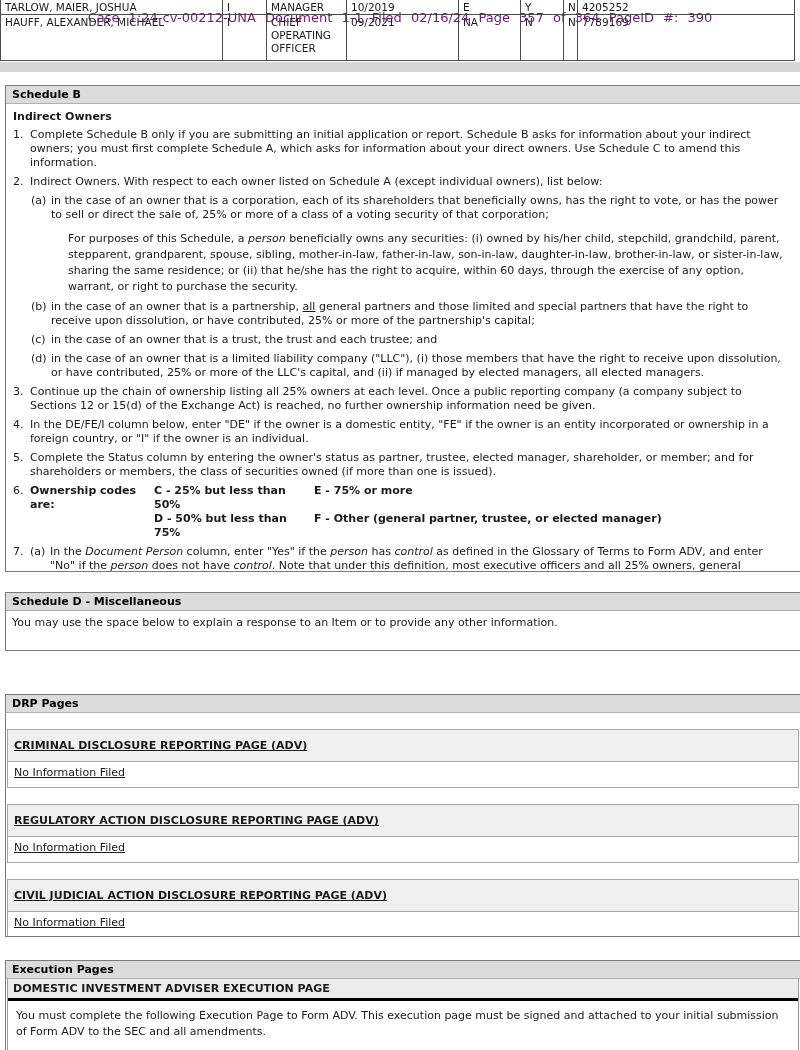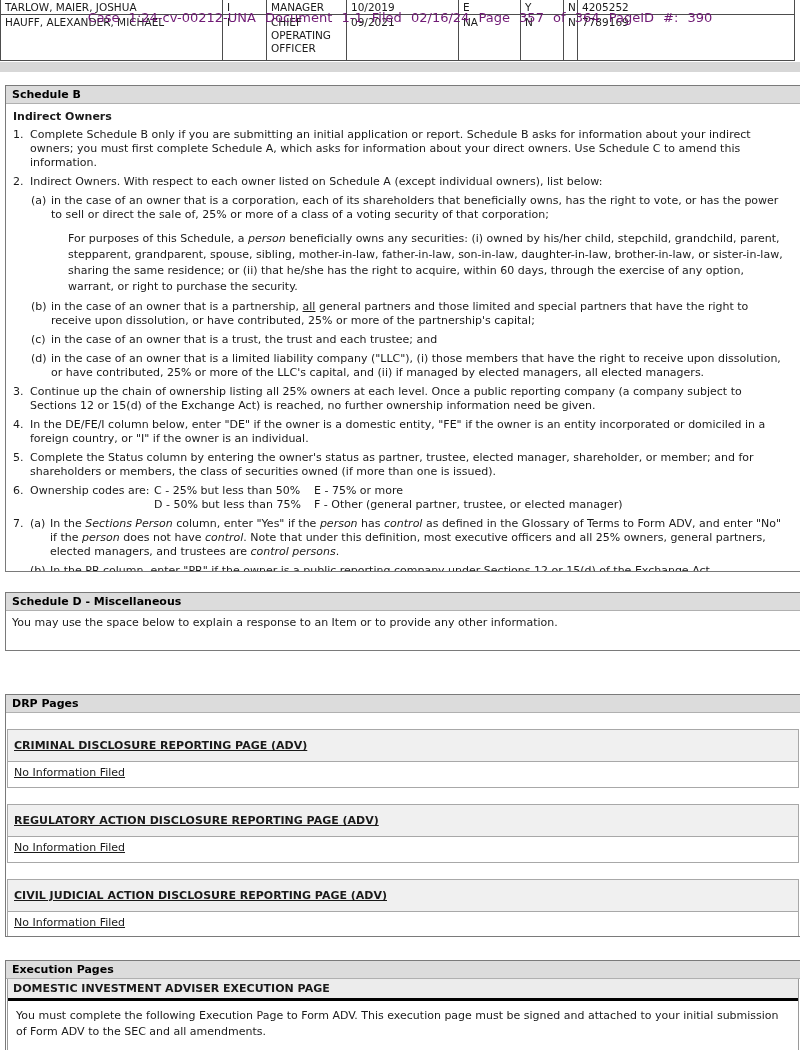--- a/index.html
+++ b/index.html
@@ -130,7 +130,7 @@
       </div>
       <div class="li">
         <span class="n">4.</span>
-        <span class="t">In the DE/FE/I column below, enter "DE" if the owner is a domestic entity, "FE" if the owner is an entity incorporated or domiciled in a foreign country, or "I" if the owner is an individual.</span>
+        <span class="t">In the DE/FE/I column below, enter "DE" if the owner is a domestic entity, "FE" if the owner is an entity incorporated or ownership in a foreign country, or "I" if the owner is an individual.</span>
       </div>
       <div class="li">
         <span class="n">5.</span>

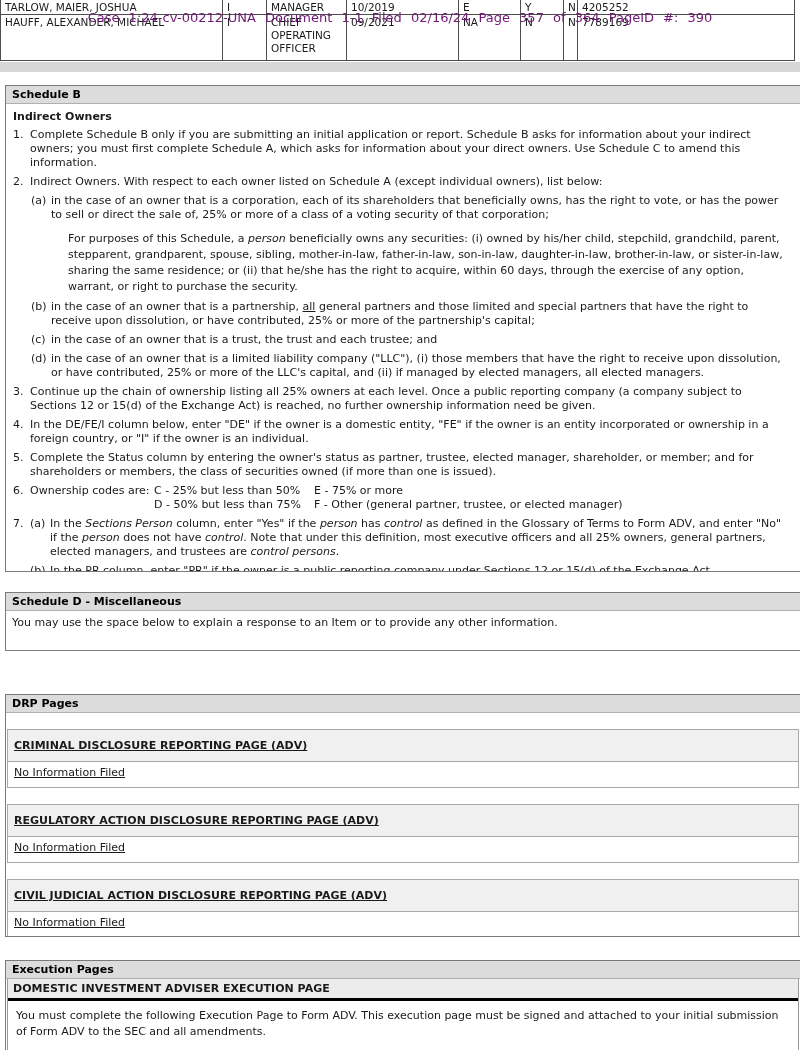--- a/index.html
+++ b/index.html
@@ -31,7 +31,7 @@
   .subs .li{margin-left:18px;}
   .subs .n{width:20px;}
   .para{margin:9px 0 4px 55px;line-height:16px;}
-  .codes-wrap{display:flex;}
+  .codes-wrap{display:flex;font-weight:bold;}
   .codes-label{flex:none;width:124px;}
   .codes-grid{display:grid;grid-template-columns:160px auto;line-height:14px;}
   

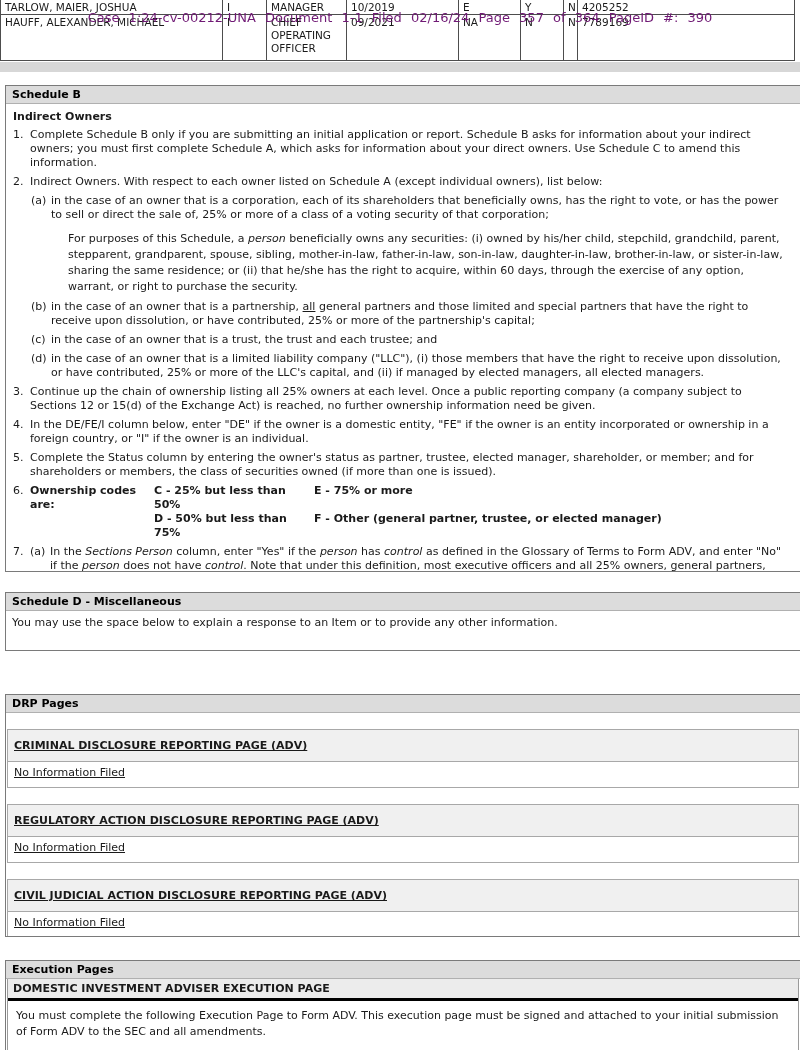--- a/index.html
+++ b/index.html
@@ -155,7 +155,7 @@
         <span class="t">
           <div class="li" style="margin:0">
             <span class="n" style="width:20px">(a)</span>
-            <span class="t">In the <i>Sections Person</i> column, enter "Yes" if the <i>person</i> has <i>control</i> as defined in the Glossary of Terms to Form ADV, and enter "No" if the <i>person</i> does not have <i>control</i>. Note that under this definition, most executive officers and all 25% owners, general partners, elected managers, and trustees are <i>control persons</i>.</span>
+            <span class="t">In the <i>Document Person</i> column, enter "Yes" if the <i>person</i> has <i>control</i> as defined in the Glossary of Terms to Form ADV, and enter "No" if the <i>person</i> does not have <i>control</i>. Note that under this definition, most executive officers and all 25% owners, general partners, elected managers, and trustees are <i>control persons</i>.</span>
           </div>
           <div class="li">
             <span class="n" style="width:20px">(b)</span>

